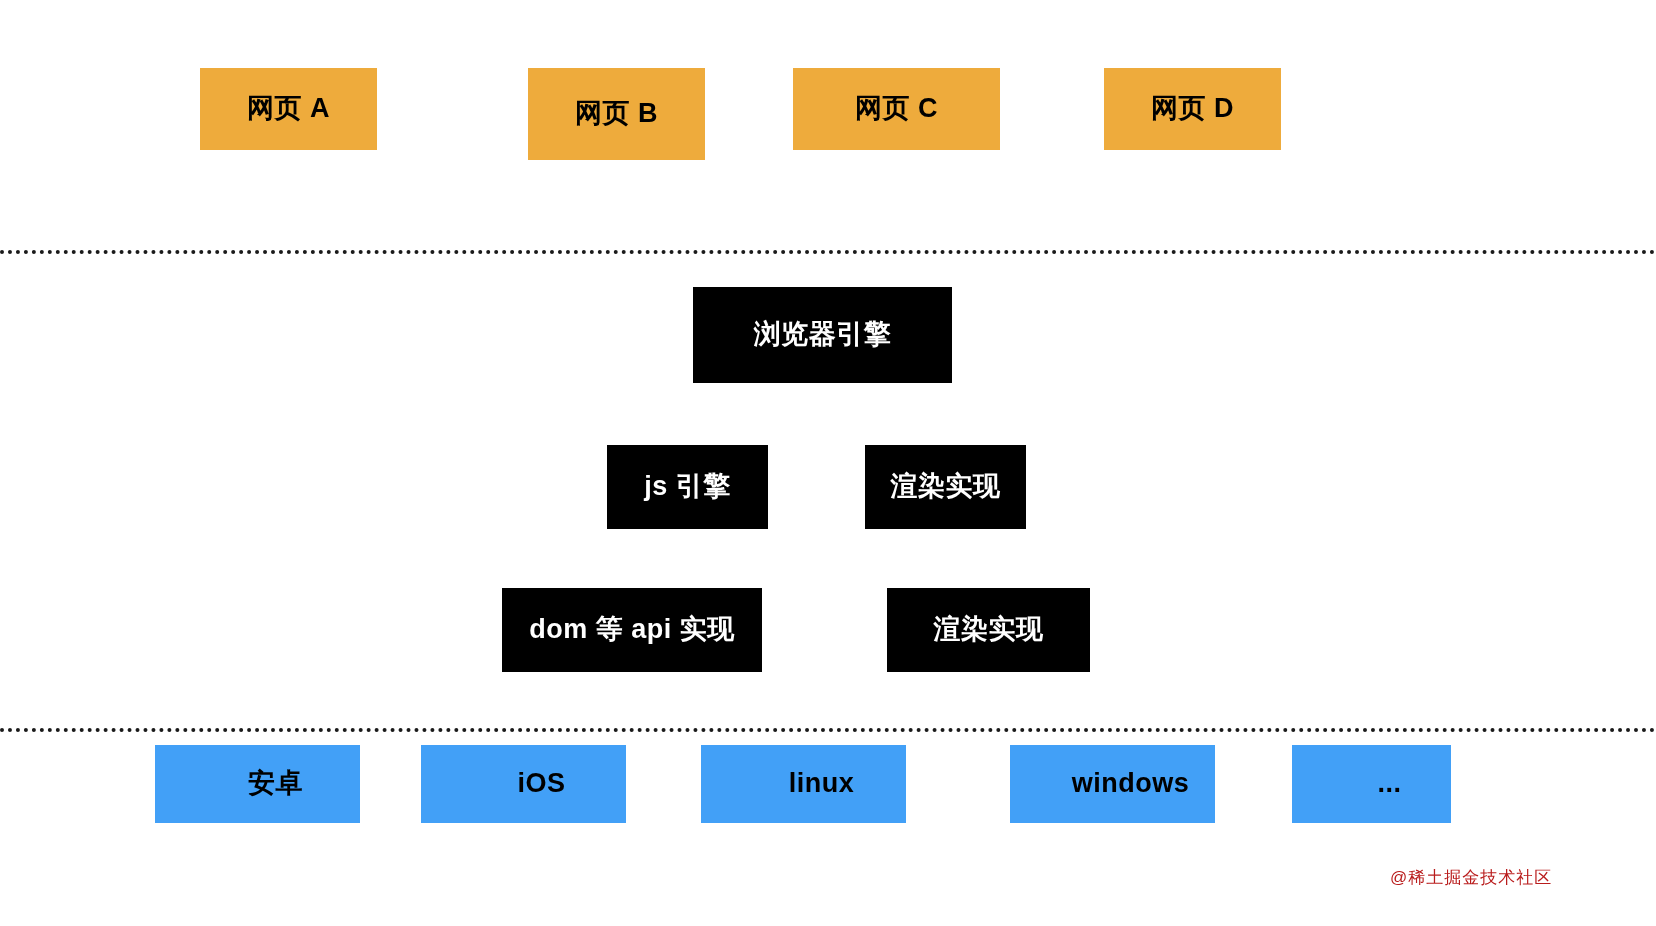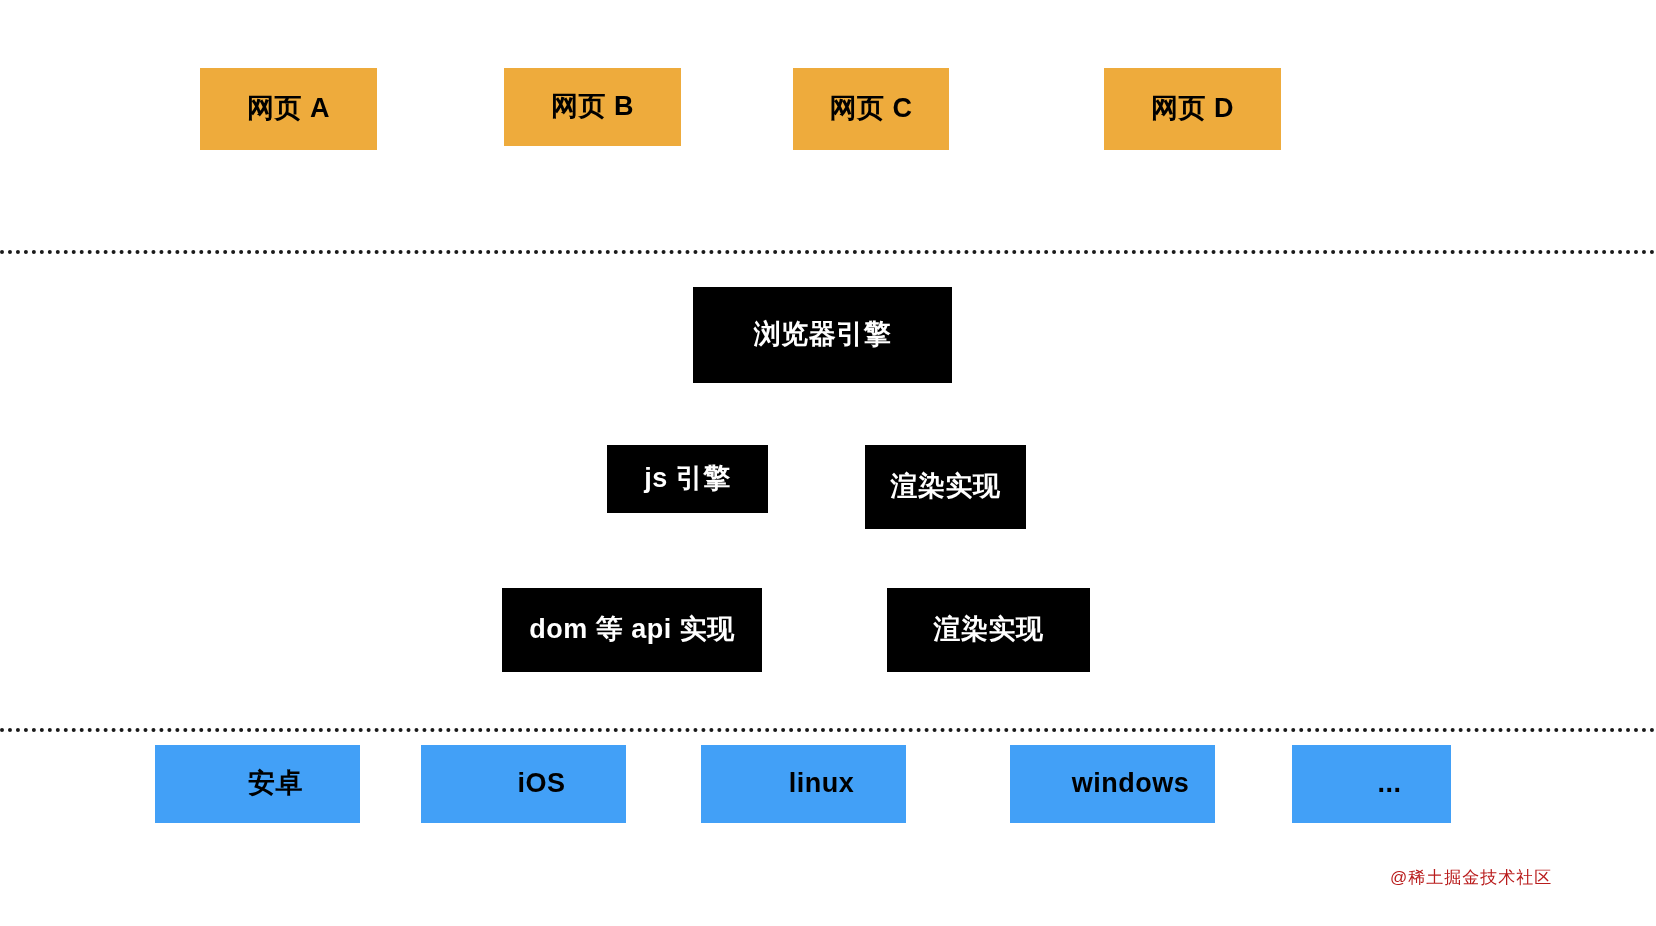--- a/index.html
+++ b/index.html
@@ -80,7 +80,7 @@
 <div id="canvas">
 
   <div class="node page" style="left: 200px; top: 68px; width: 177px; height: 82px;">网页 A</div>
-  <div class="node page" style="left: 504px; top: 68px; width: 177px; height: 78px;">网页 B</div>
+  <div class="node page" style="left: 528px; top: 68px; width: 177px; height: 92px;">网页 B</div>
   <div class="node page" style="left: 793px; top: 68px; width: 156px; height: 82px; text-align: right;">网页 C</div>
   <div class="node page" style="left: 1104px; top: 68px; width: 177px; height: 82px;">网页 D</div>
 

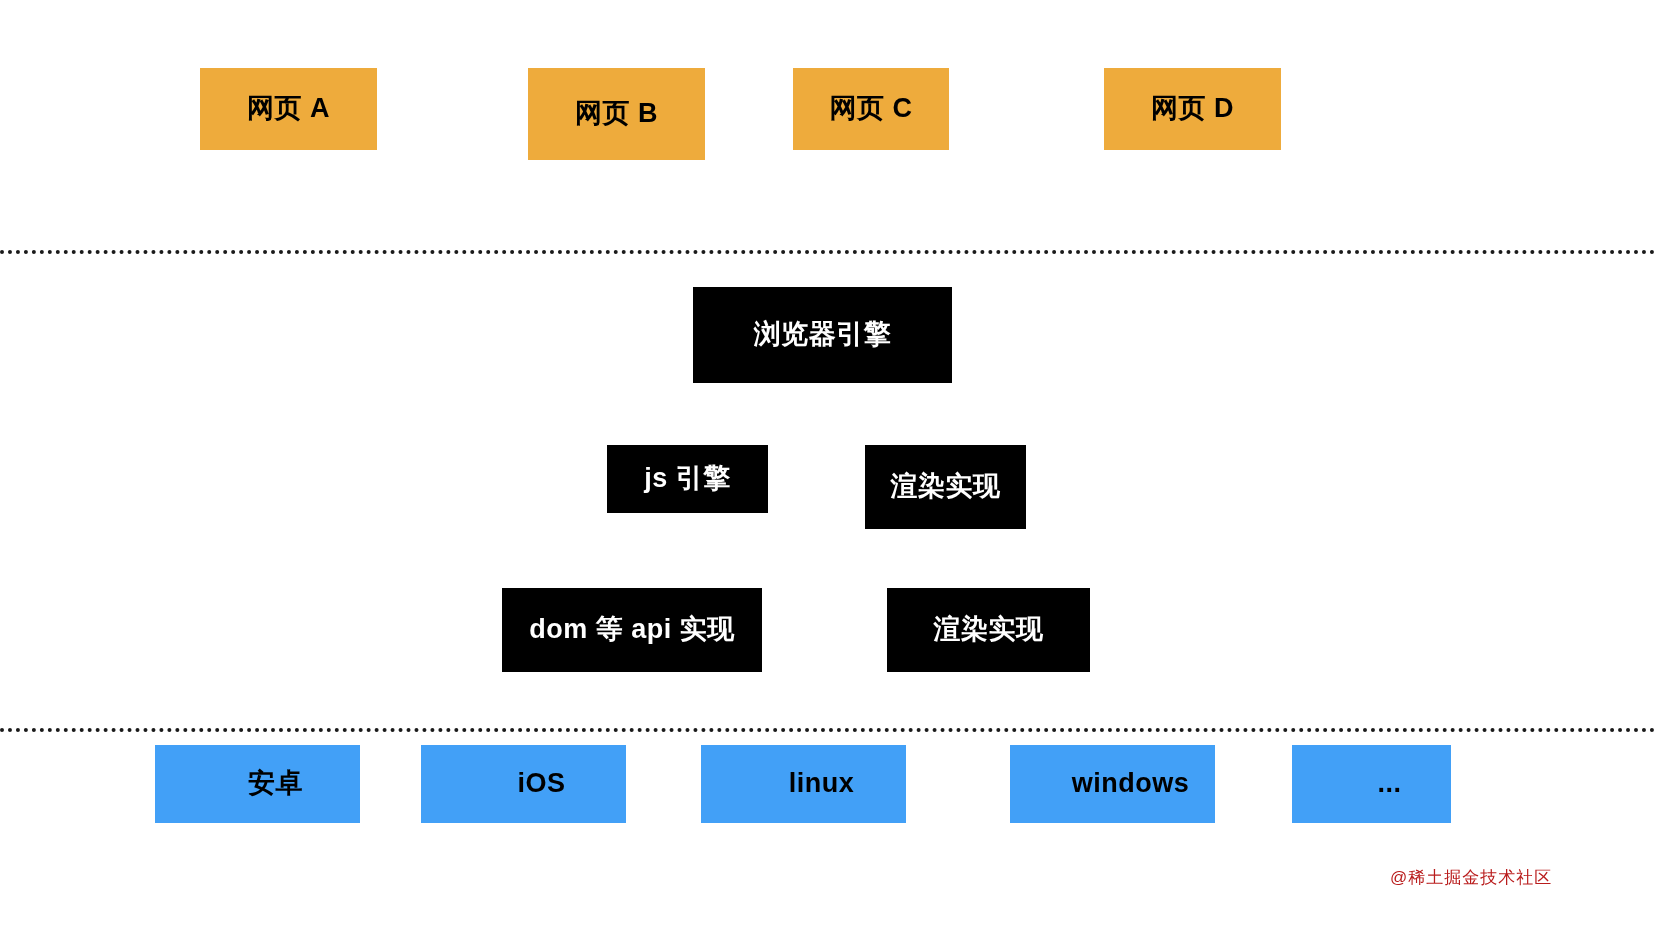--- a/index.html
+++ b/index.html
@@ -81,7 +81,7 @@
 
   <div class="node page" style="left: 200px; top: 68px; width: 177px; height: 82px;">网页 A</div>
   <div class="node page" style="left: 528px; top: 68px; width: 177px; height: 92px;">网页 B</div>
-  <div class="node page" style="left: 793px; top: 68px; width: 156px; height: 82px; text-align: right;">网页 C</div>
+  <div class="node page" style="left: 793px; top: 68px; width: 207px; height: 82px; text-align: right;">网页 C</div>
   <div class="node page" style="left: 1104px; top: 68px; width: 177px; height: 82px;">网页 D</div>
 
   <div class="divider" style="top: 250px;"></div>

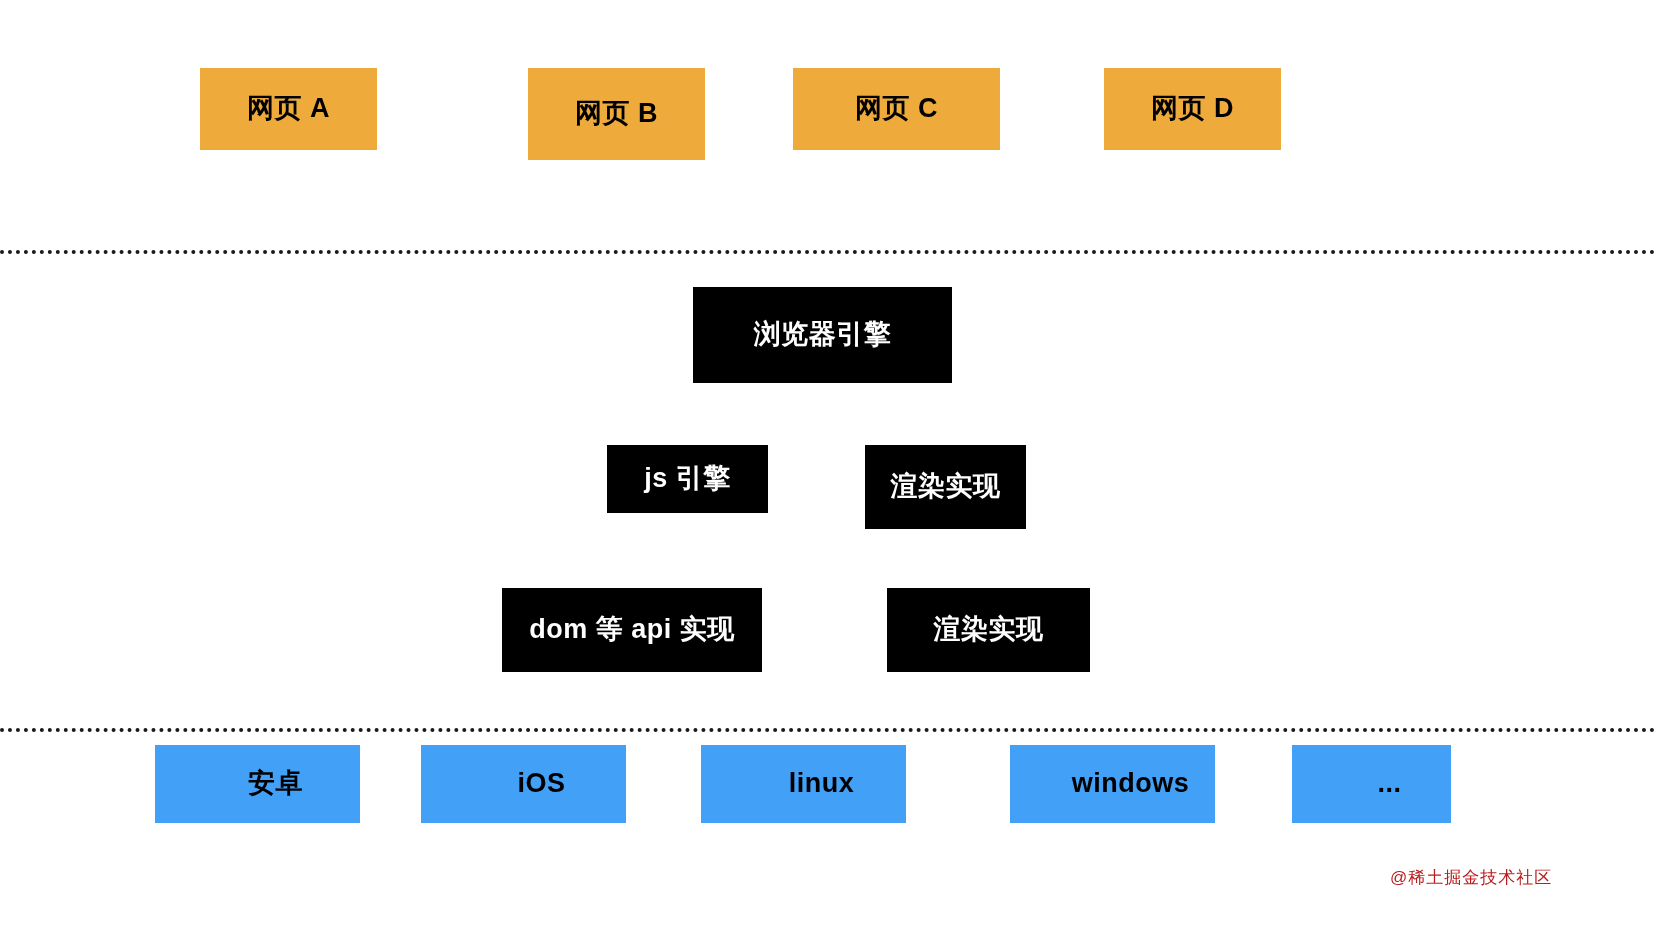--- a/index.html
+++ b/index.html
@@ -87,7 +87,7 @@
   <div class="divider" style="top: 250px;"></div>
 
   <div class="node engine" style="left: 693px; top: 287px; width: 259px; height: 96px;">浏览器引擎</div>
-  <div class="node engine" style="left: 607px; top: 445px; width: 161px; height: 68px;">js 引擎</div>
+  <div class="node engine" style="left: 607px; top: 445px; width: 161px; height: 84px;">js 引擎</div>
   <div class="node engine" style="left: 865px; top: 445px; width: 161px; height: 84px;">渲染实现</div>
   <div class="node engine" style="left: 502px; top: 588px; width: 260px; height: 84px;">dom 等 api 实现</div>
   <div class="node engine" style="left: 887px; top: 588px; width: 203px; height: 84px;">渲染实现</div>

